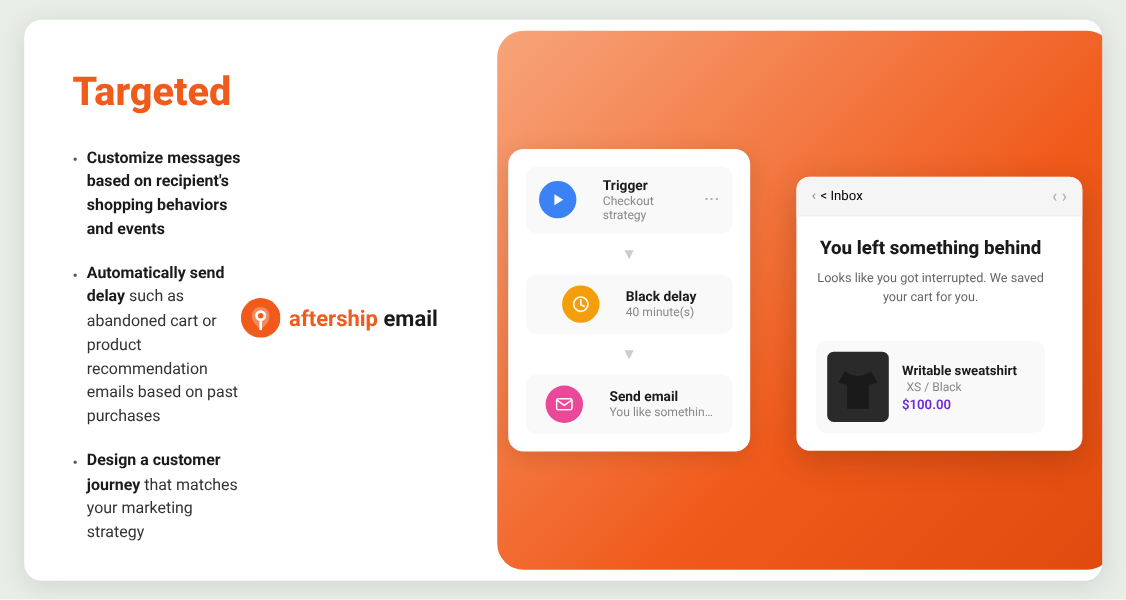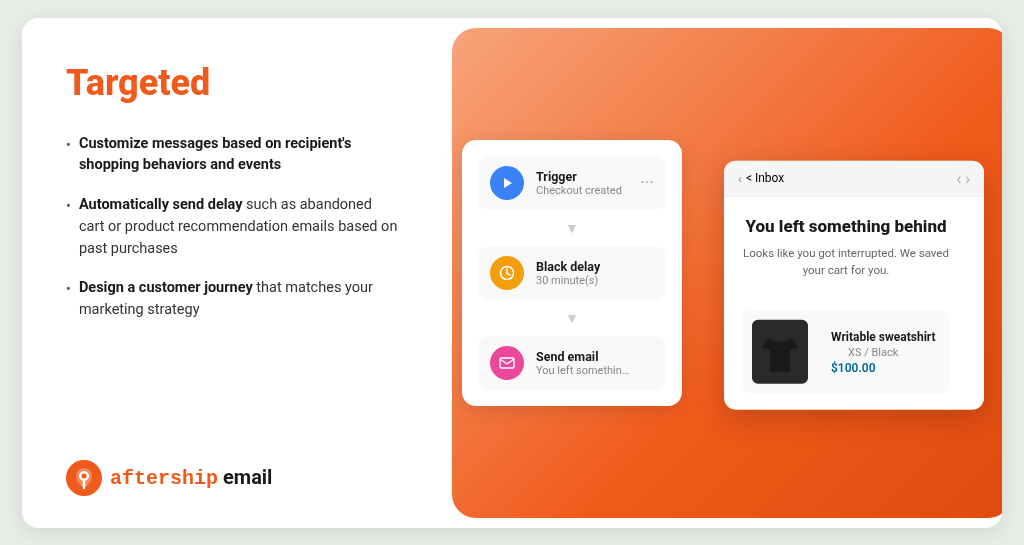--- a/index.html
+++ b/index.html
@@ -27,7 +27,7 @@
       width: 420px;
       padding: 44px 44px 32px 44px;
       display: flex;
-      flex-direction: column;
+      flex-direction: row;
       justify-content: space-between;
       flex-shrink: 0;
       z-index: 2;

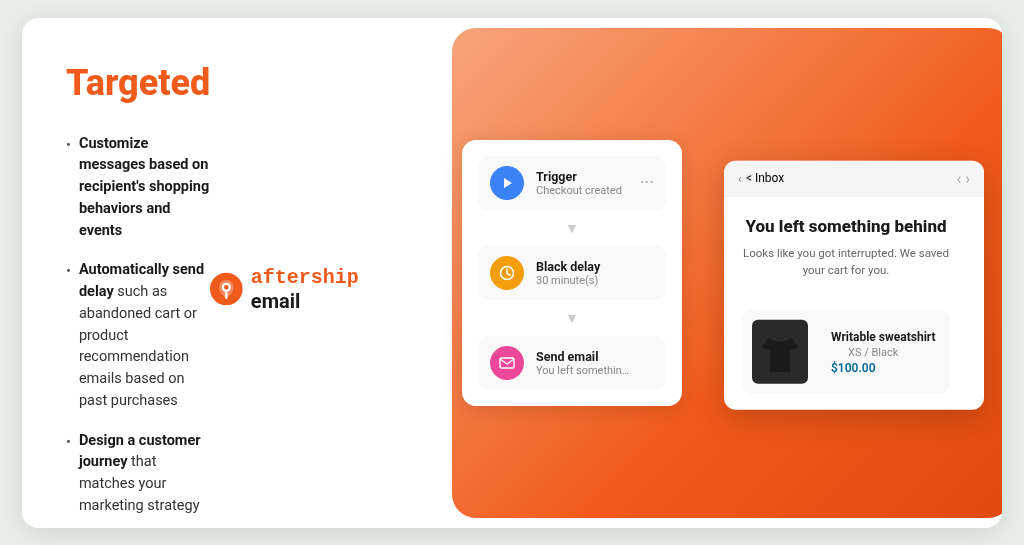--- a/index.html
+++ b/index.html
@@ -129,10 +129,11 @@
     .workflow-item {
       display: flex;
       align-items: center;
-      gap: 12px;
+      gap: 24px;
       padding: 10px 12px;
       background: #f9f9f9;
       border-radius: 10px;
+      justify-content: center;
     }
     .workflow-icon-circle {
       width: 34px;

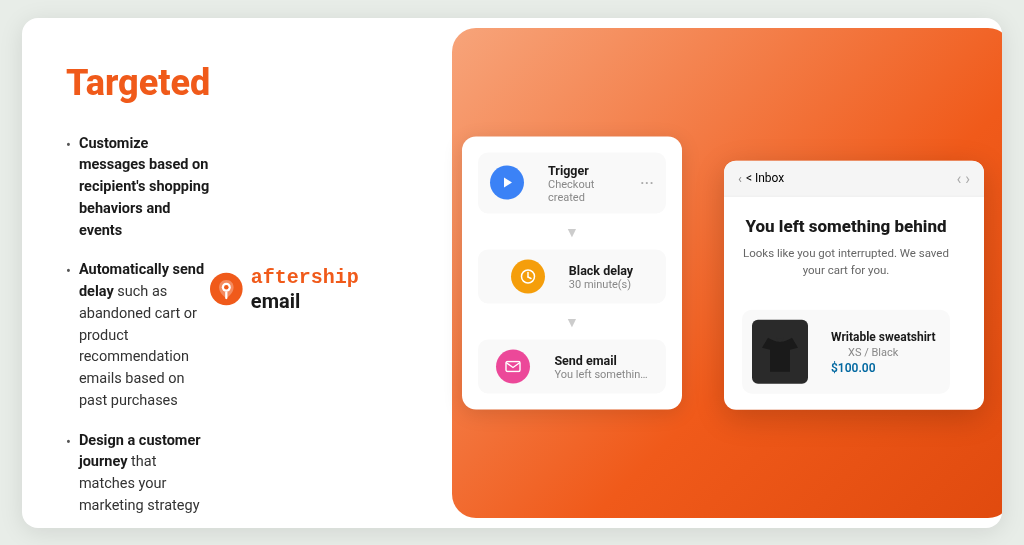--- a/index.html
+++ b/index.html
@@ -321,7 +321,7 @@
         </div>
         <div class="workflow-item-text">
           <div class="workflow-item-label">Trigger</div>
-          <div class="workflow-item-sub">Checkout created</div>
+          <div class="workflow-item-sub">Checkout strategy</div>
         </div>
         <span class="workflow-more">···</span>
       </div>

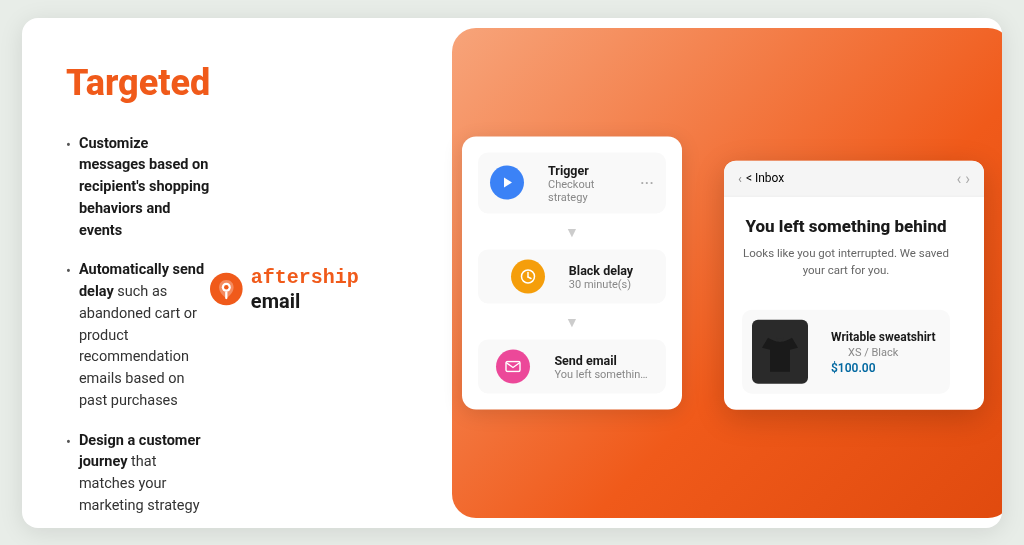--- a/index.html
+++ b/index.html
@@ -87,7 +87,6 @@
     }
     .logo-text span {
       color: #f05a1a;
-      font-family: Liberation Mono, monospace;
     }
 
     

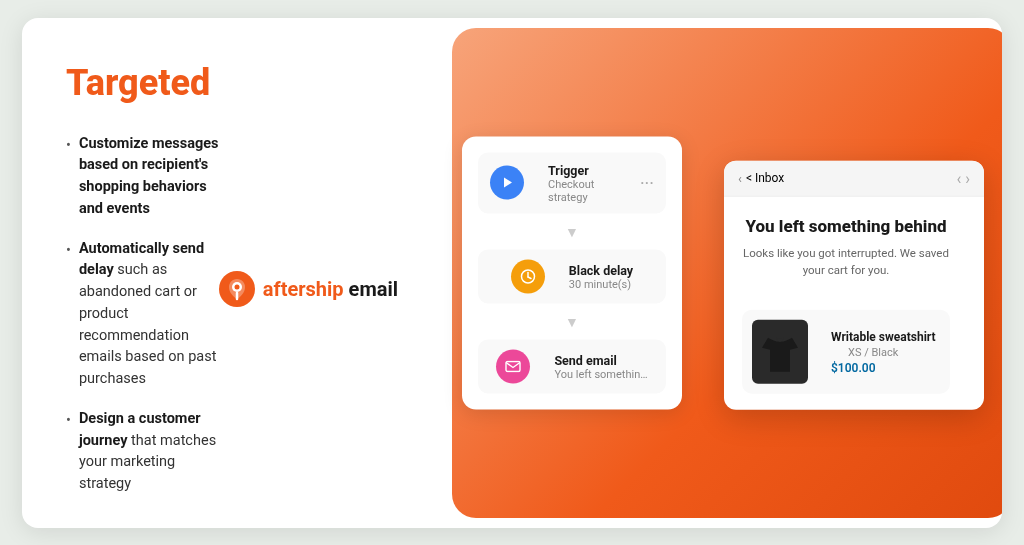--- a/index.html
+++ b/index.html
@@ -336,7 +336,7 @@
         </div>
         <div class="workflow-item-text">
           <div class="workflow-item-label">Black delay</div>
-          <div class="workflow-item-sub">30 minute(s)</div>
+          <div class="workflow-item-sub">40 minute(s)</div>
         </div>
       </div>
       <div class="workflow-arrow">▼</div>

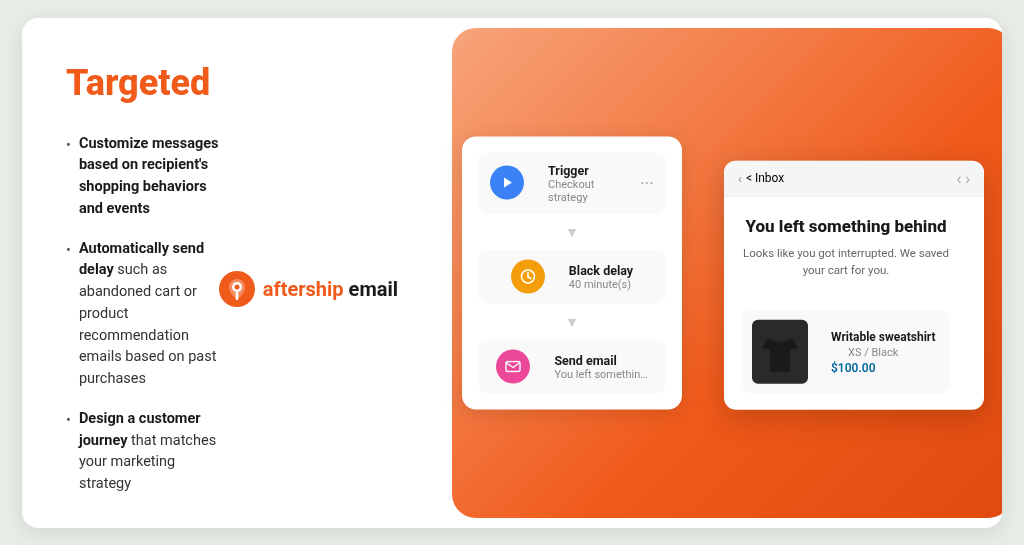--- a/index.html
+++ b/index.html
@@ -227,7 +227,7 @@
     .email-product {
       display: flex;
       align-items: center;
-      gap: 23px;
+      gap: 12px;
       background: #f9f9f9;
       border-radius: 10px;
       padding: 10px;

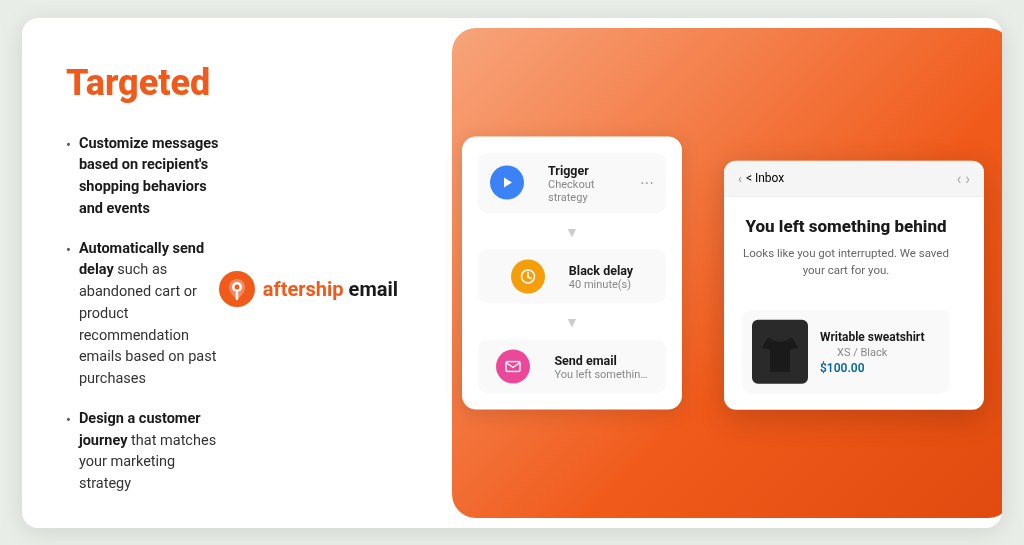--- a/index.html
+++ b/index.html
@@ -253,7 +253,7 @@
     .product-variant {
       font-size: 11px;
       color: #888;
-      margin: 2px 17px;
+      margin: 2px 4px;
     }
     .product-price {
       font-size: 12px;

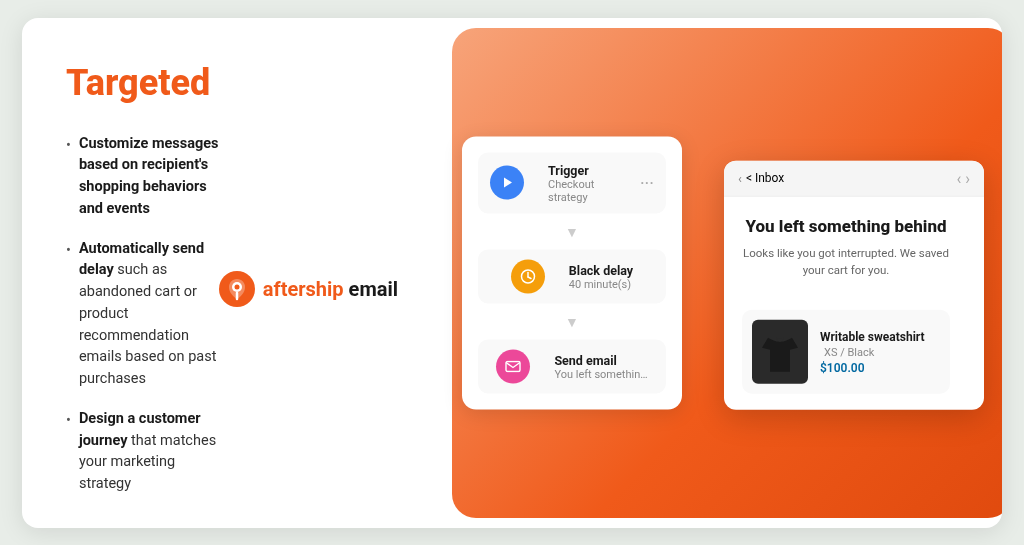--- a/index.html
+++ b/index.html
@@ -350,7 +350,7 @@
         </div>
         <div class="workflow-item-text">
           <div class="workflow-item-label">Send email</div>
-          <div class="workflow-item-sub">You left somethin…</div>
+          <div class="workflow-item-sub">You like somethin…</div>
         </div>
       </div>
     </div>

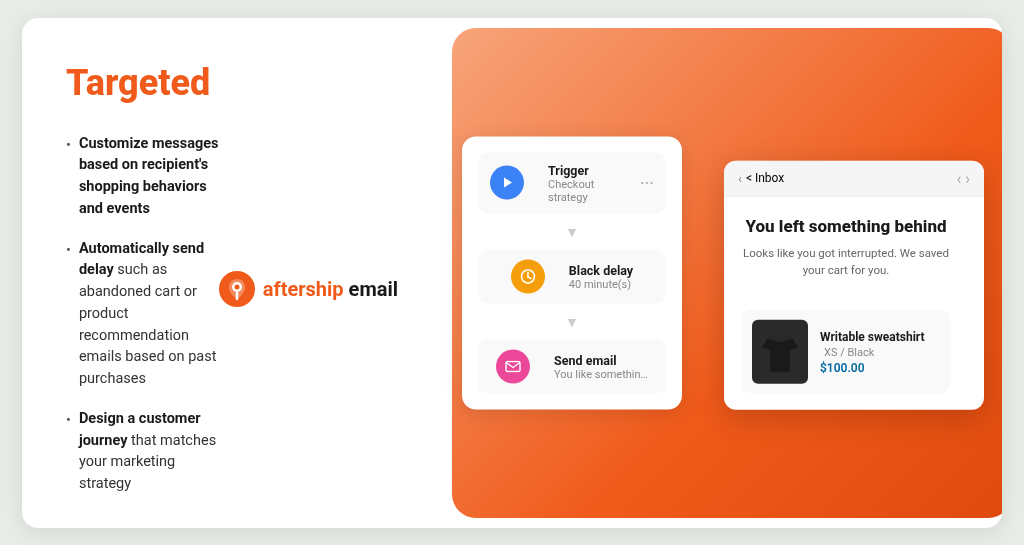--- a/index.html
+++ b/index.html
@@ -258,7 +258,7 @@
     .product-price {
       font-size: 12px;
       font-weight: 600;
-      color: #0369a1;
+      color: #6d28d9;
     }
   </style>
 </head>

